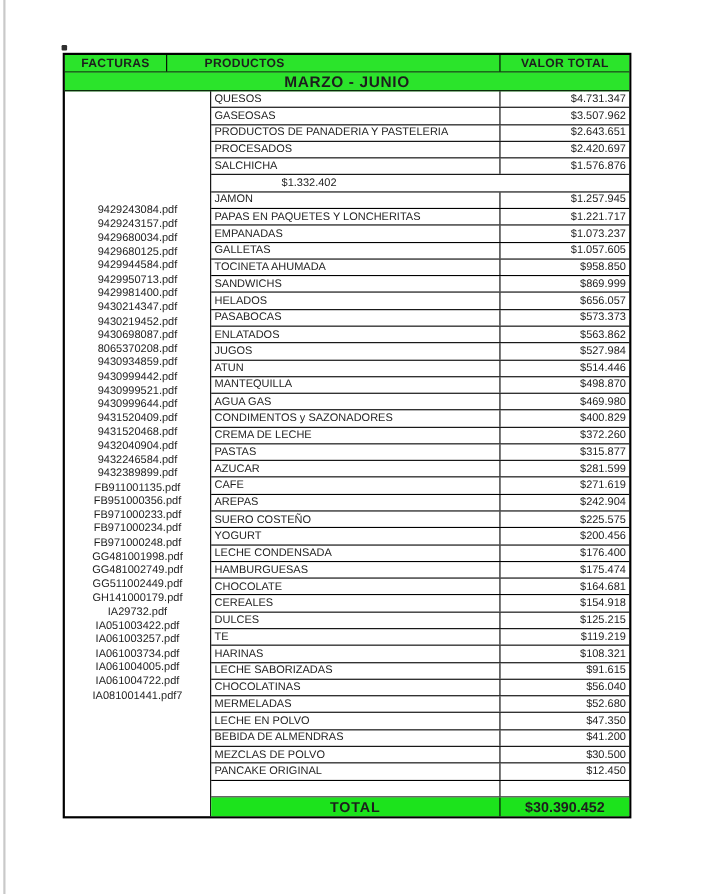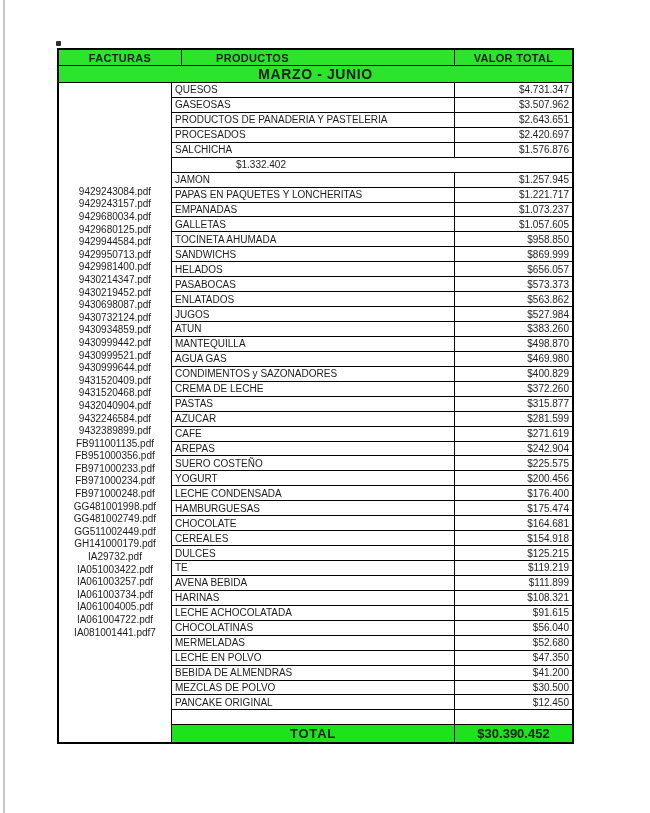--- a/index.html
+++ b/index.html
@@ -42,7 +42,7 @@
     font-weight:bold; font-size:11px;
     align-items:center;
   }
-  .h-facturas{ width:123px; text-align:right; border-right:1px solid var(--border); box-sizing:border-box; height:100%; display:flex; align-items:center; justify-content:center; letter-spacing:.3px;}
+  .h-facturas{ width:93px; text-align:right; border-right:1px solid var(--border); box-sizing:border-box; height:100%; display:flex; align-items:center; justify-content:center; letter-spacing:.3px;}
   .h-productos{ flex:1; padding-left:3px; border-right:1px solid var(--border); box-sizing:border-box; height:100%; display:flex; align-items:center; letter-spacing:.3px;margin-left:31px;}
   .h-valor{ width:117px; text-align:center; box-sizing:border-box; height:100%; display:flex; align-items:center; justify-content:center; letter-spacing:.3px;}
 

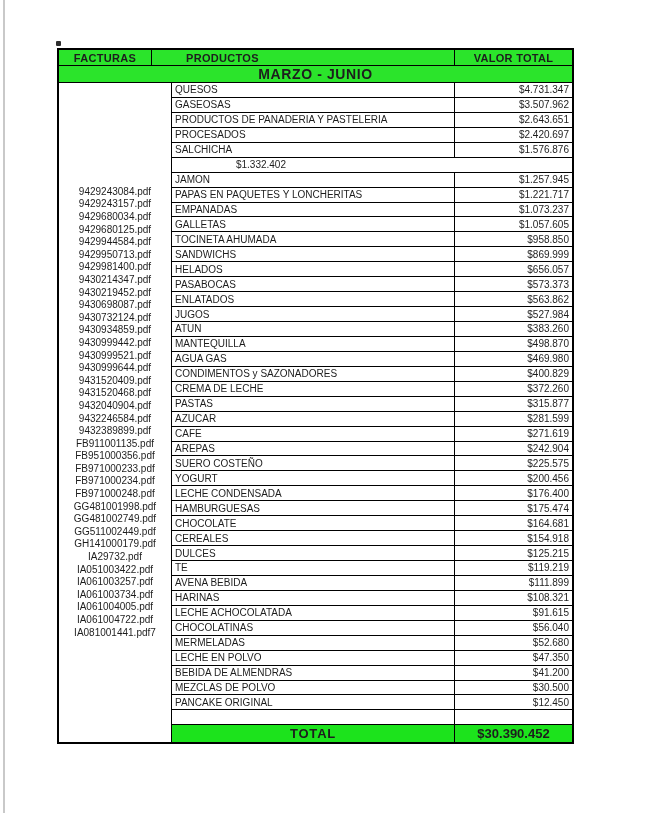--- a/index.html
+++ b/index.html
@@ -56,7 +56,7 @@
   .body-area{ display:flex; height:659px; }
 
   .facturas-cell{
-    width:113px; border-right:1px solid var(--border); box-sizing:border-box;
+    width:133px; border-right:1px solid var(--border); box-sizing:border-box;
     display:flex; align-items:center; justify-content:center;
   }
   .facturas-list{ text-align:center; font-size:10px; line-height:12.6px; }

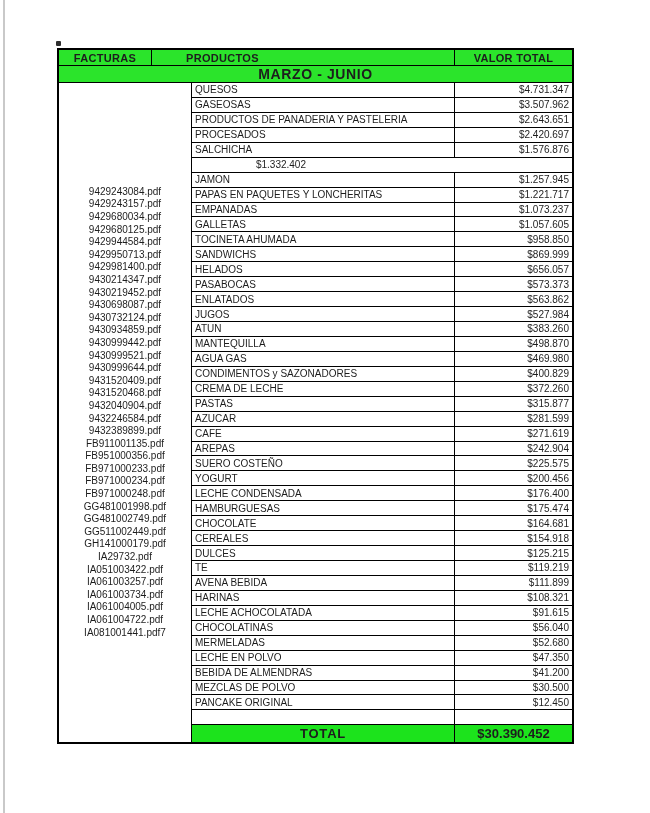--- a/index.html
+++ b/index.html
@@ -122,7 +122,7 @@
             <div>9430214347.pdf</div>
             <div>9430219452.pdf</div>
             <div>9430698087.pdf</div>
-            <div>9430732124.pdf</div>
+            <div>8065370208.pdf</div>
             <div>9430934859.pdf</div>
             <div>9430999442.pdf</div>
             <div>9430999521.pdf</div>

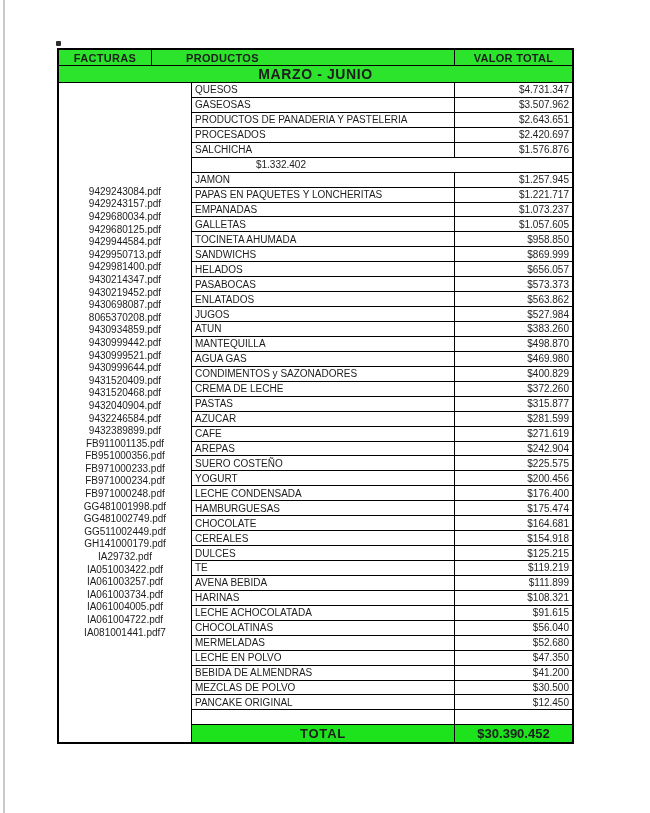--- a/index.html
+++ b/index.html
@@ -218,7 +218,7 @@
           </div>
           <div class="product-row">
             <div class="p-name">ATUN</div>
-            <div class="p-value">$383.260</div>
+            <div class="p-value">$514.446</div>
           </div>
           <div class="product-row">
             <div class="p-name">MANTEQUILLA</div>

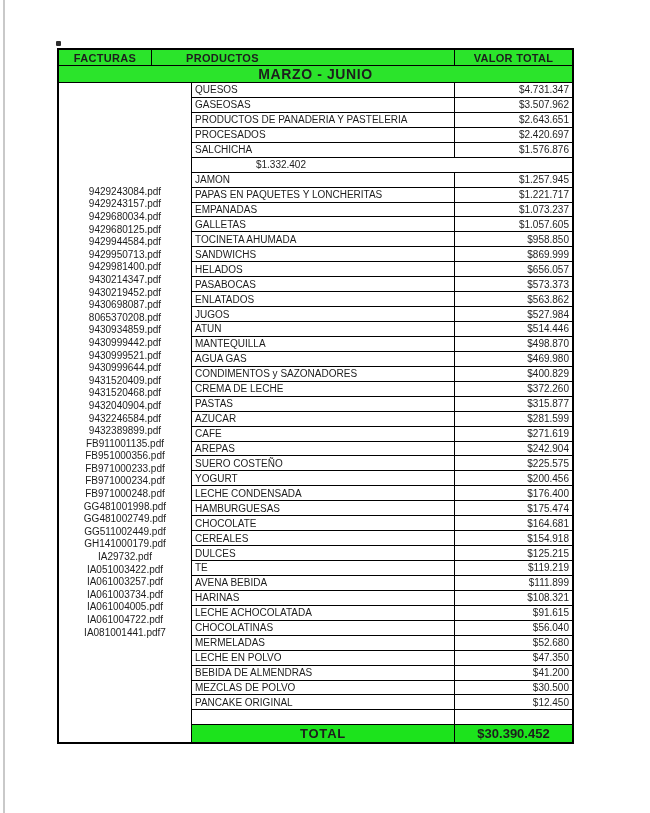--- a/index.html
+++ b/index.html
@@ -285,10 +285,6 @@
             <div class="p-value">$119.219</div>
           </div>
           <div class="product-row">
-            <div class="p-name">AVENA BEBIDA</div>
-            <div class="p-value">$111.899</div>
-          </div>
-          <div class="product-row">
             <div class="p-name">HARINAS</div>
             <div class="p-value">$108.321</div>
           </div>

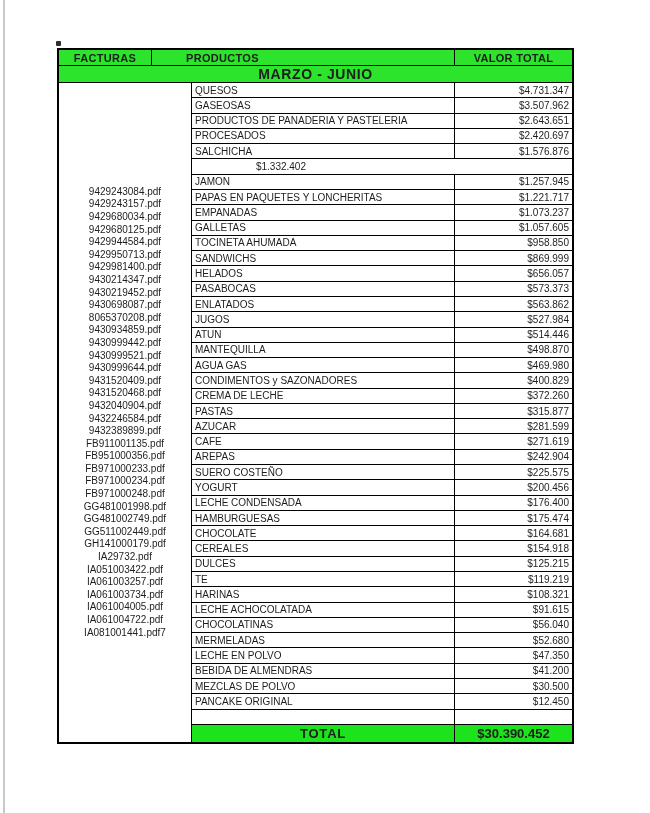--- a/index.html
+++ b/index.html
@@ -289,7 +289,7 @@
             <div class="p-value">$108.321</div>
           </div>
           <div class="product-row">
-            <div class="p-name">LECHE ACHOCOLATADA</div>
+            <div class="p-name">LECHE SABORIZADAS</div>
             <div class="p-value">$91.615</div>
           </div>
           <div class="product-row">

